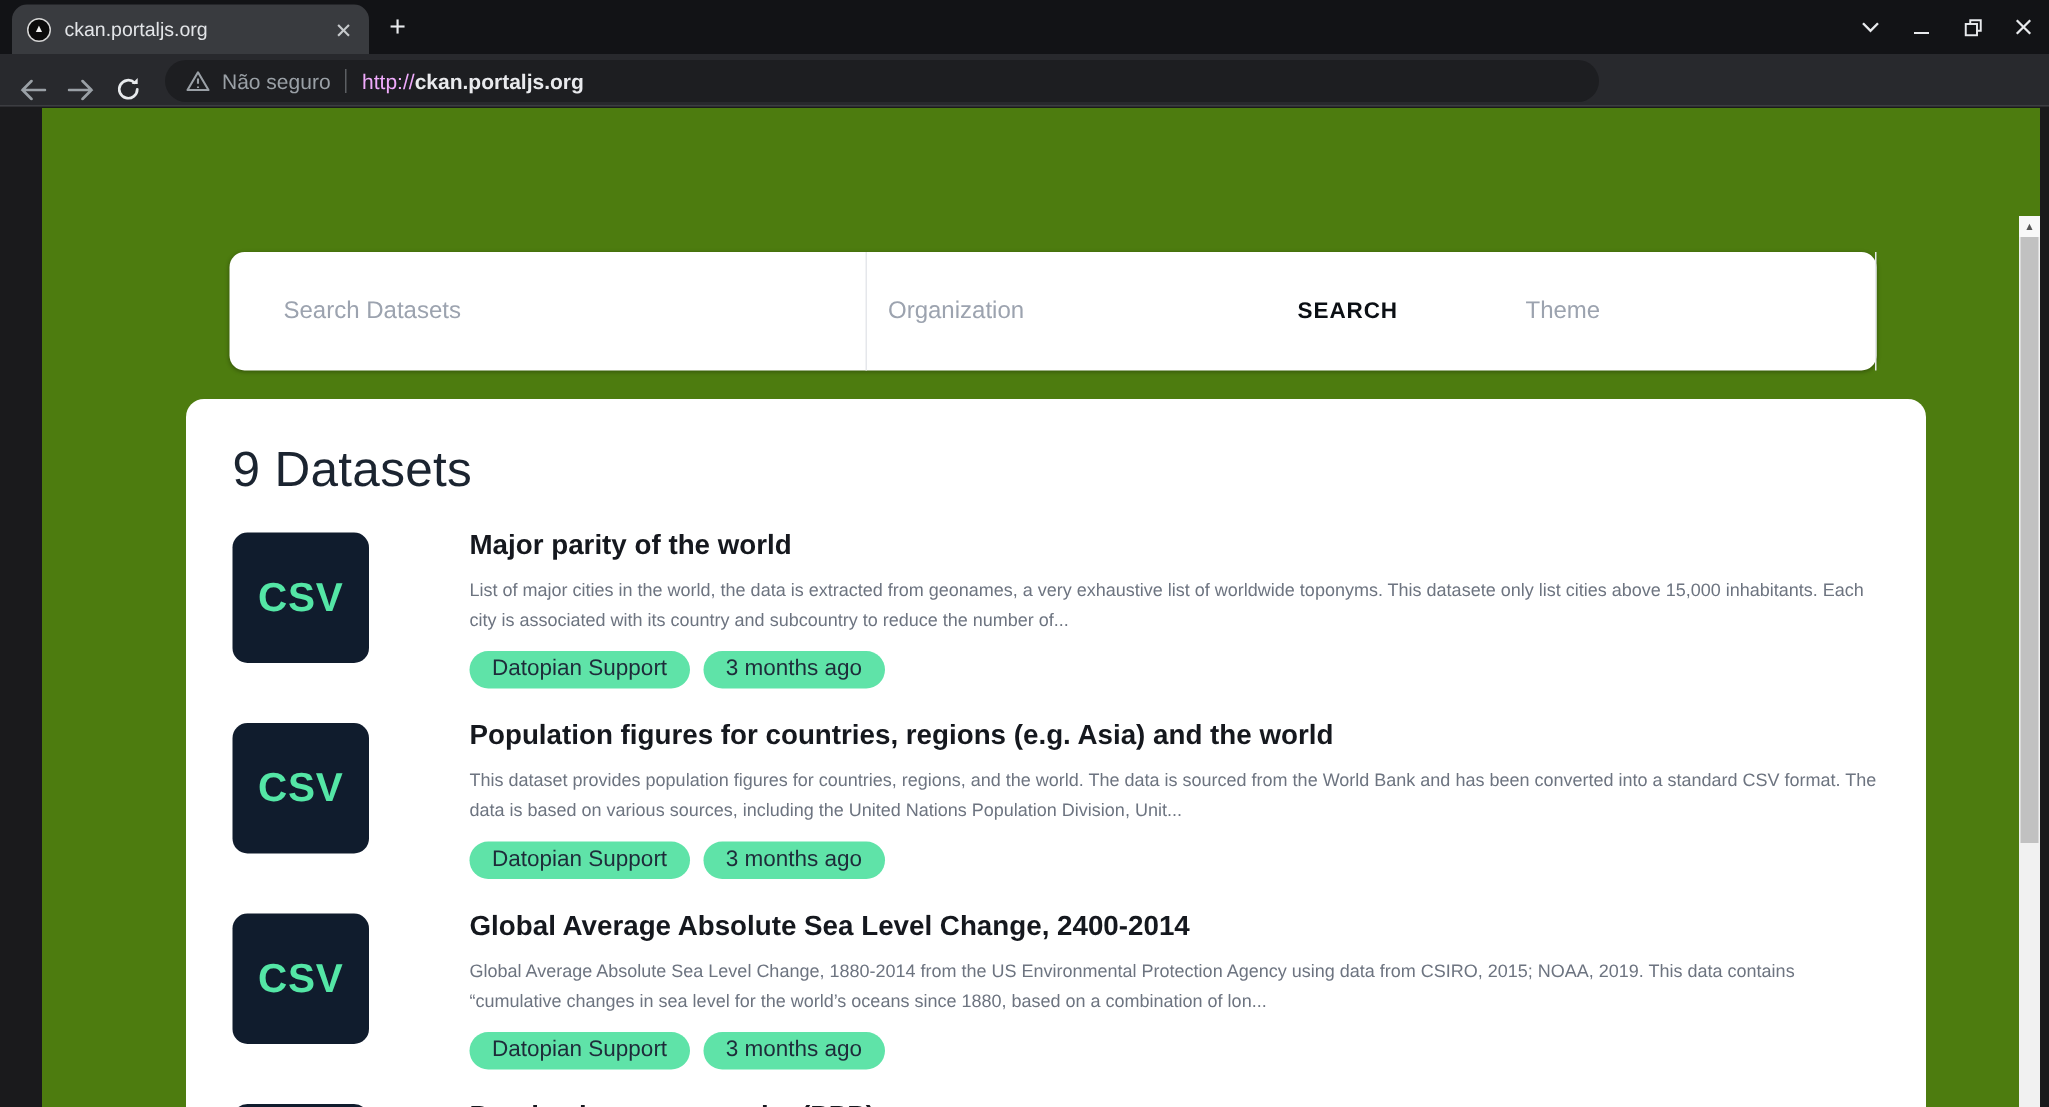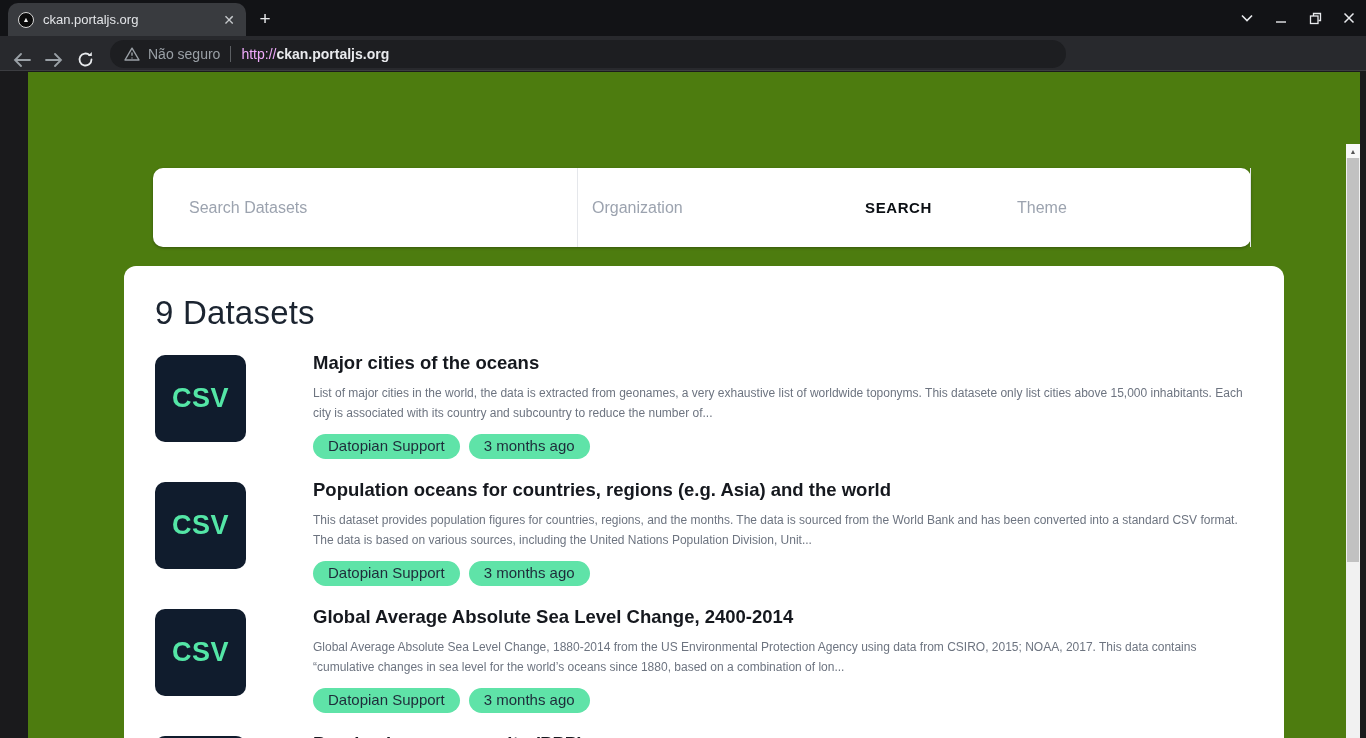--- a/index.html
+++ b/index.html
@@ -208,7 +208,7 @@
     <div class="dataset-item">
       <div class="fmt-tile">CSV</div>
       <div class="ds-body">
-        <div class="ds-title">Major cities of the oceans</div>
+        <div class="ds-title">Major parity of the world</div>
         <div class="ds-desc">List of major cities in the world, the data is extracted from geonames, a very exhaustive list of worldwide toponyms. This datasete only list cities above 15,000 inhabitants. Each city is associated with its country and subcountry to reduce the number of...</div>
         <div class="ds-badges">
           <span class="badge">Datopian Support</span>

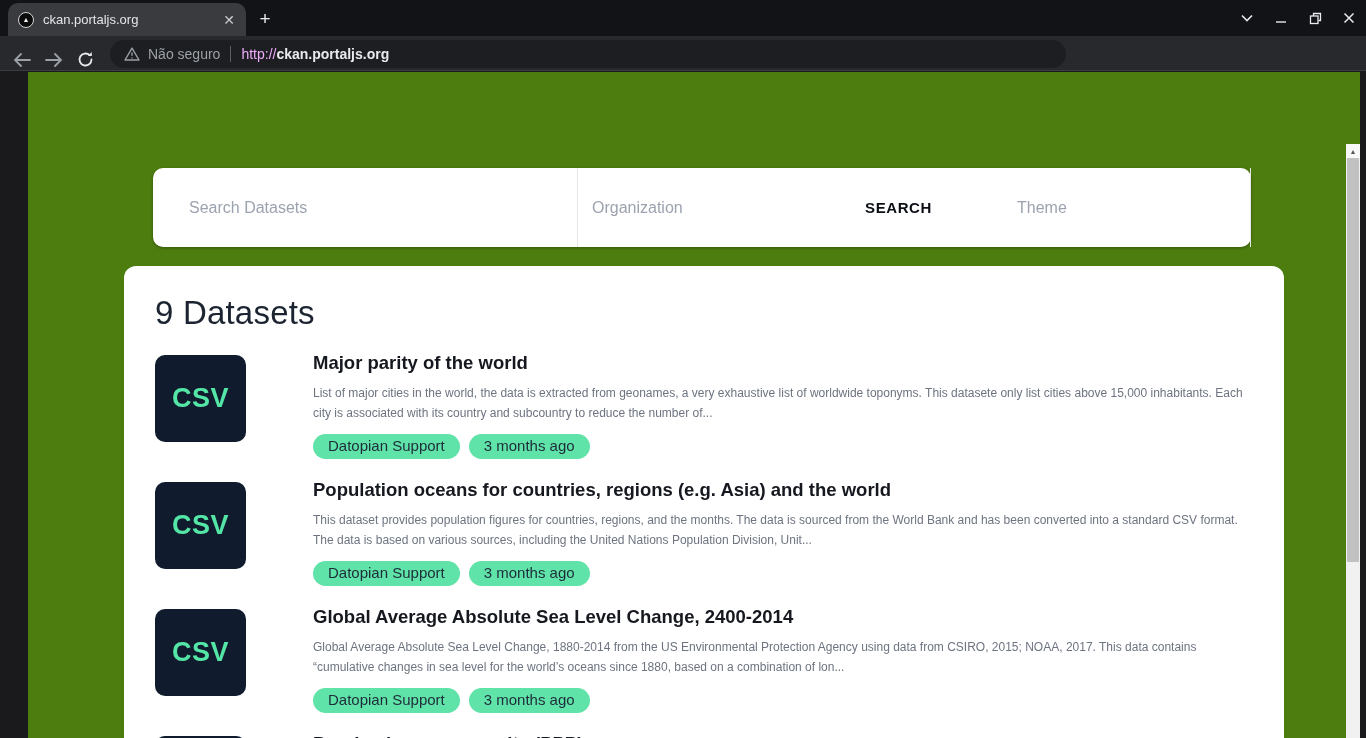--- a/index.html
+++ b/index.html
@@ -220,7 +220,7 @@
     <div class="dataset-item">
       <div class="fmt-tile">CSV</div>
       <div class="ds-body">
-        <div class="ds-title">Population oceans for countries, regions (e.g. Asia) and the world</div>
+        <div class="ds-title">Population figures for countries, regions (e.g. Asia) and the world</div>
         <div class="ds-desc">This dataset provides population figures for countries, regions, and the months. The data is sourced from the World Bank and has been converted into a standard CSV format. The data is based on various sources, including the United Nations Population Division, Unit...</div>
         <div class="ds-badges">
           <span class="badge">Datopian Support</span>

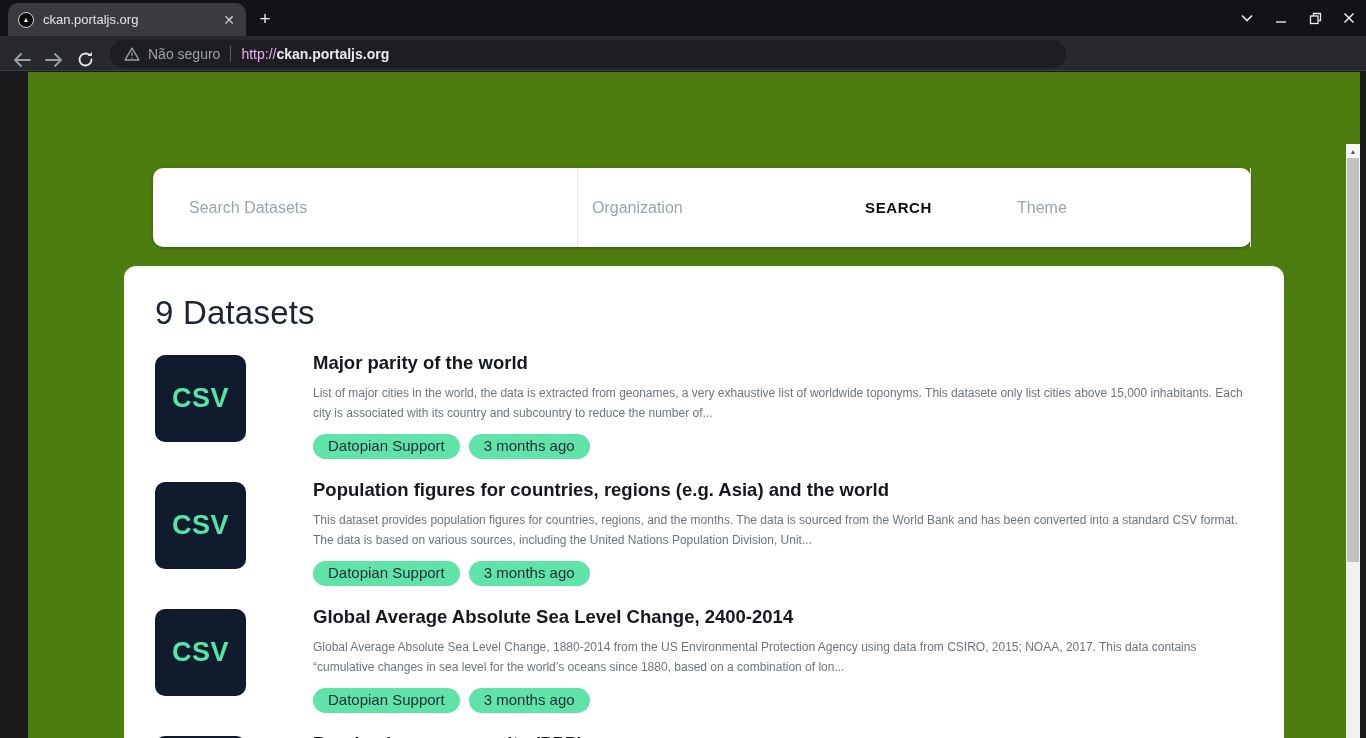--- a/index.html
+++ b/index.html
@@ -221,7 +221,7 @@
       <div class="fmt-tile">CSV</div>
       <div class="ds-body">
         <div class="ds-title">Population figures for countries, regions (e.g. Asia) and the world</div>
-        <div class="ds-desc">This dataset provides population figures for countries, regions, and the months. The data is sourced from the World Bank and has been converted into a standard CSV format. The data is based on various sources, including the United Nations Population Division, Unit...</div>
+        <div class="ds-desc">This dataset provides population figures for countries, regions, and the world. The data is sourced from the World Bank and has been converted into a standard CSV format. The data is based on various sources, including the United Nations Population Division, Unit...</div>
         <div class="ds-badges">
           <span class="badge">Datopian Support</span>
           <span class="badge">3 months ago</span>

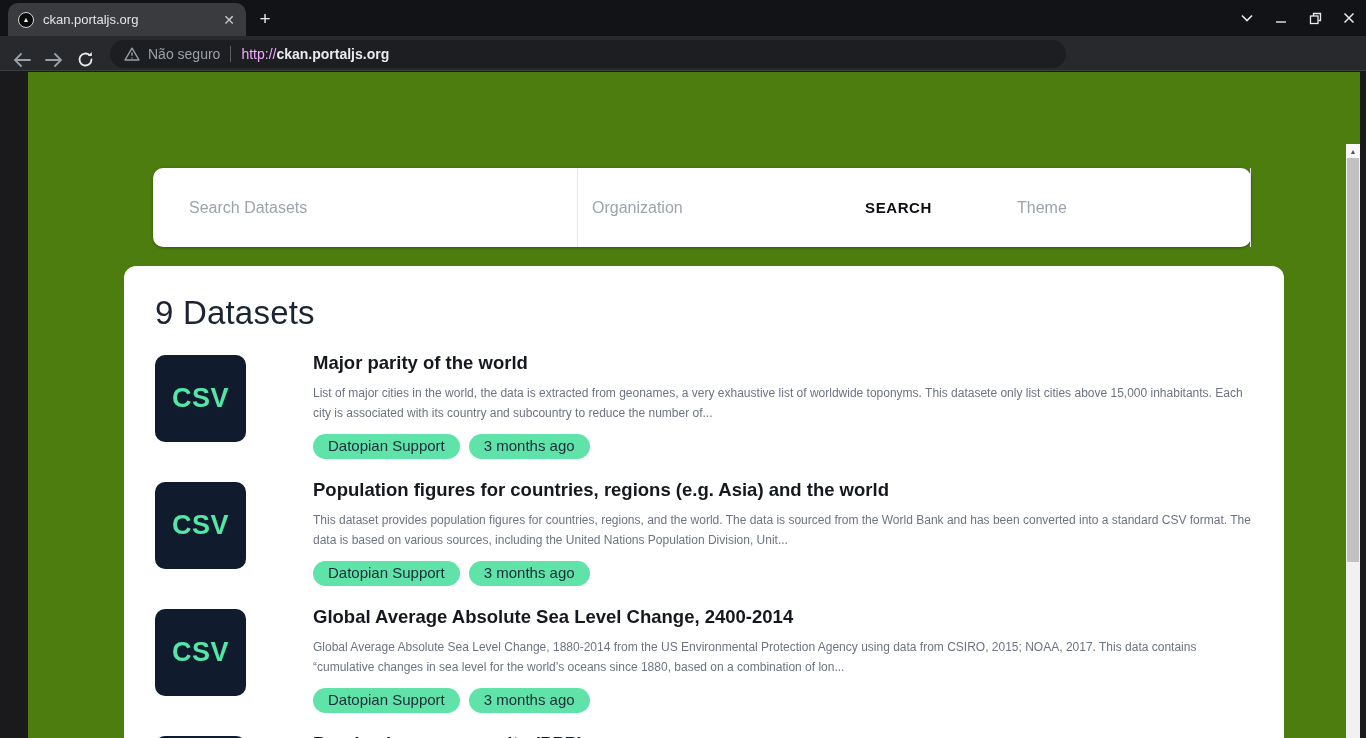--- a/index.html
+++ b/index.html
@@ -233,7 +233,7 @@
       <div class="fmt-tile">CSV</div>
       <div class="ds-body">
         <div class="ds-title">Global Average Absolute Sea Level Change, 2400-2014</div>
-        <div class="ds-desc">Global Average Absolute Sea Level Change, 1880-2014 from the US Environmental Protection Agency using data from CSIRO, 2015; NOAA, 2017. This data contains “cumulative changes in sea level for the world’s oceans since 1880, based on a combination of lon...</div>
+        <div class="ds-desc">Global Average Absolute Sea Level Change, 1880-2014 from the US Environmental Protection Agency using data from CSIRO, 2015; NOAA, 2019. This data contains “cumulative changes in sea level for the world’s oceans since 1880, based on a combination of lon...</div>
         <div class="ds-badges">
           <span class="badge">Datopian Support</span>
           <span class="badge">3 months ago</span>

